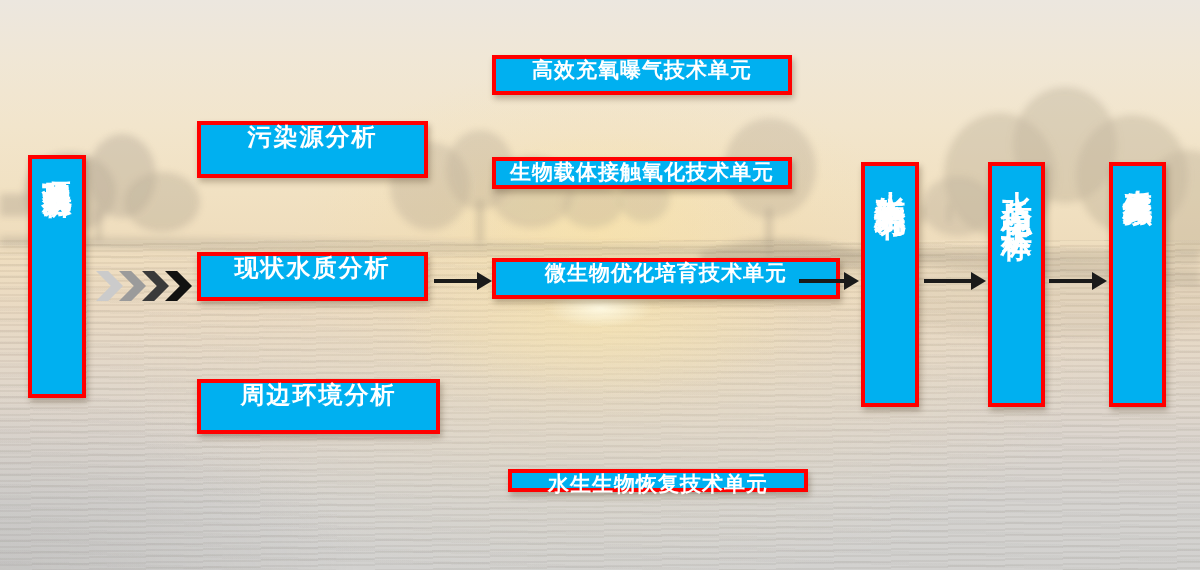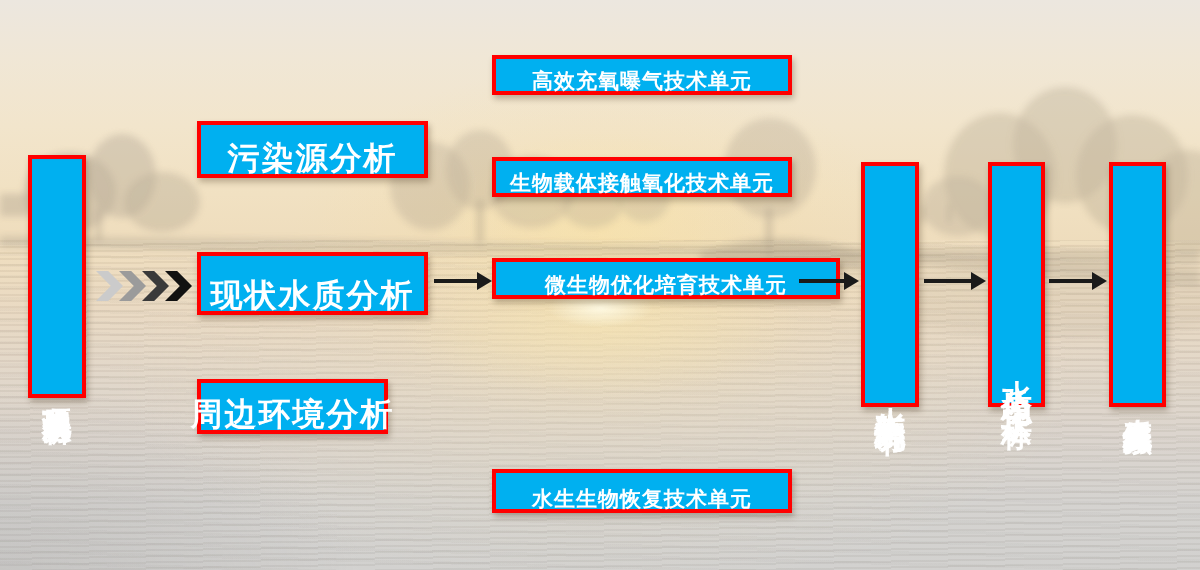--- a/index.html
+++ b/index.html
@@ -33,7 +33,7 @@
     background:var(--box-fill,#00b0f0);
     border:4px solid var(--box-border,#ff0000);
     color:var(--box-text,#ffffff);
-    display:flex;align-items:flex-end;justify-content:center;
+    display:flex;align-items:flex-start;justify-content:center;
     font-weight:700;
     box-shadow:2px 4px 6px rgba(80,60,35,.33);
   }

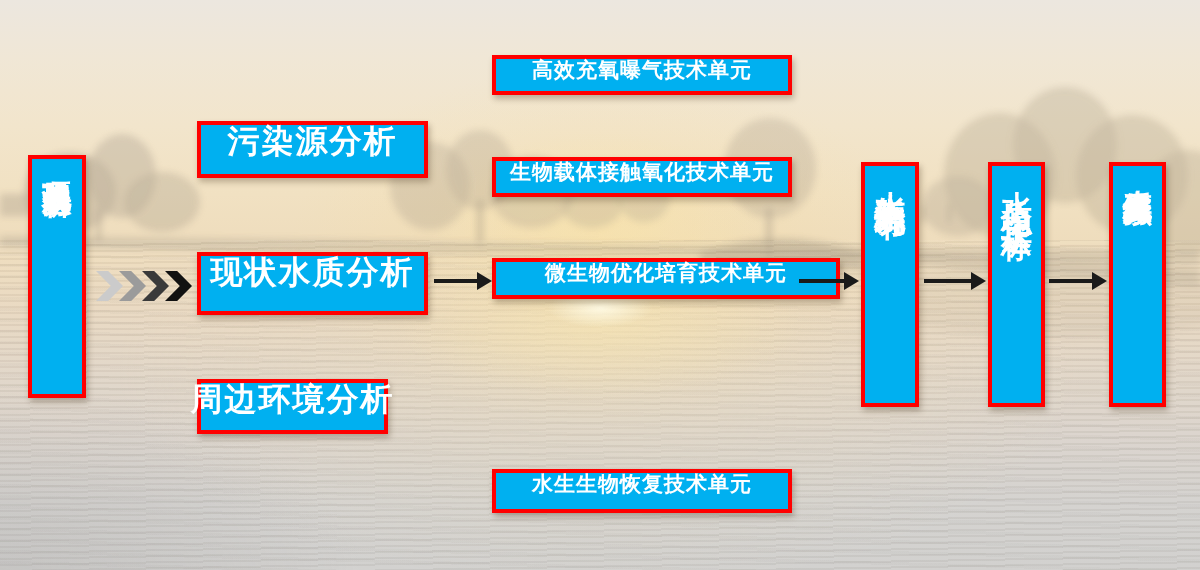--- a/index.html
+++ b/index.html
@@ -37,7 +37,7 @@
     font-weight:700;
     box-shadow:2px 4px 6px rgba(80,60,35,.33);
   }
-  .hlabel{font-size:32px;letter-spacing:2px;white-space:nowrap;line-height:1;}
+  .hlabel{font-size:24px;letter-spacing:2px;white-space:nowrap;line-height:1;}
   .tech .hlabel{font-size:21px;letter-spacing:1px;}
   .vlabel{writing-mode:vertical-lr;text-orientation:upright;line-height:1;}
   .v8{font-size:29px;letter-spacing:1px;}

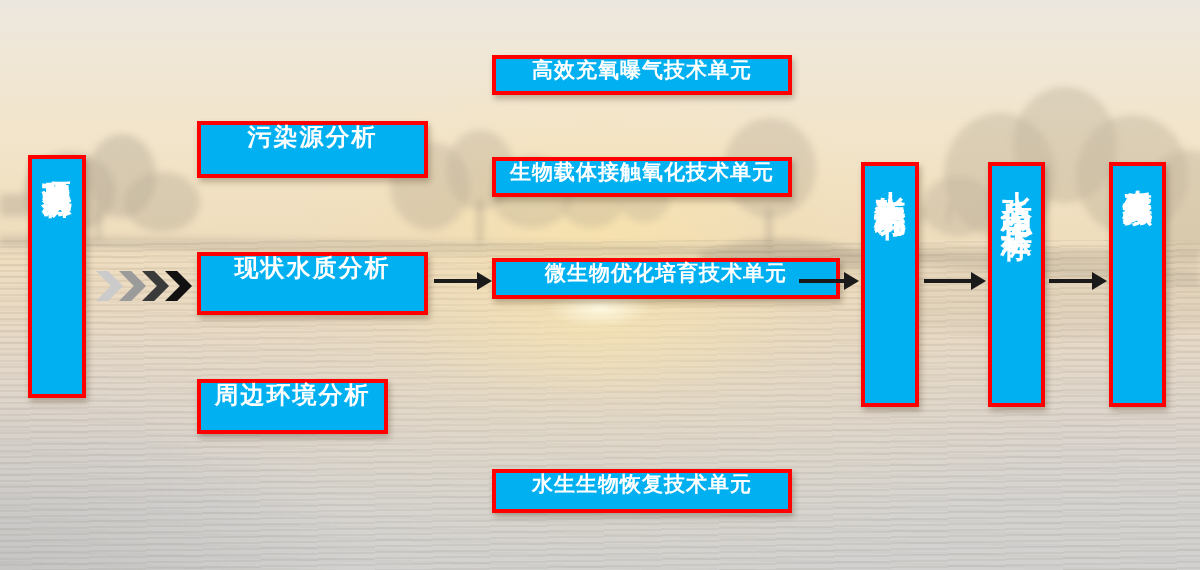--- a/index.html
+++ b/index.html
@@ -126,7 +126,7 @@
   <div class="box tech" style="left:492px;top:55px;width:300px;height:40px">
     <span class="hlabel">高效充氧曝气技术单元</span>
   </div>
-  <div class="box tech" style="left:492px;top:157px;width:300px;height:40px">
+  <div class="box tech" style="left:492px;top:157px;width:300px;height:32px">
     <span class="hlabel">生物载体接触氧化技术单元</span>
   </div>
   <div class="box tech" style="left:492px;top:258px;width:348px;height:41px">

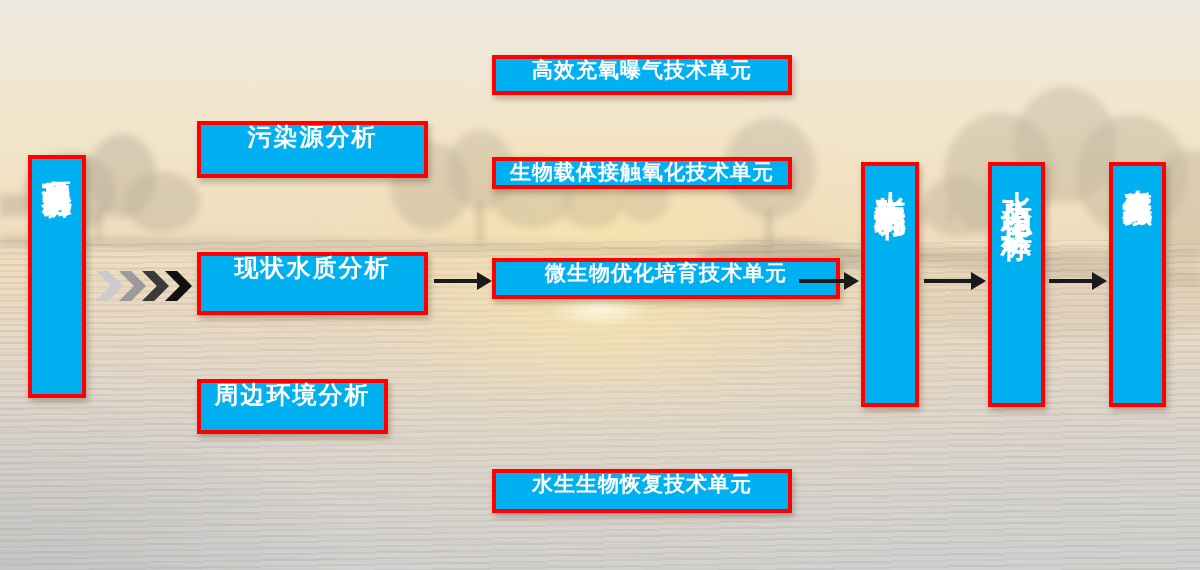--- a/index.html
+++ b/index.html
@@ -114,7 +114,7 @@
   <div class="box" style="left:197px;top:121px;width:231px;height:57px">
     <span class="hlabel">污染源分析</span>
   </div>
-  <div class="box" style="left:197px;top:252px;width:231px;height:63px">
+  <div class="box" style="left:197px;top:252px;width:231px;height:49px">
     <span class="hlabel">现状水质分析</span>
   </div>
   <div class="box" style="left:197px;top:379px;width:191px;height:55px">

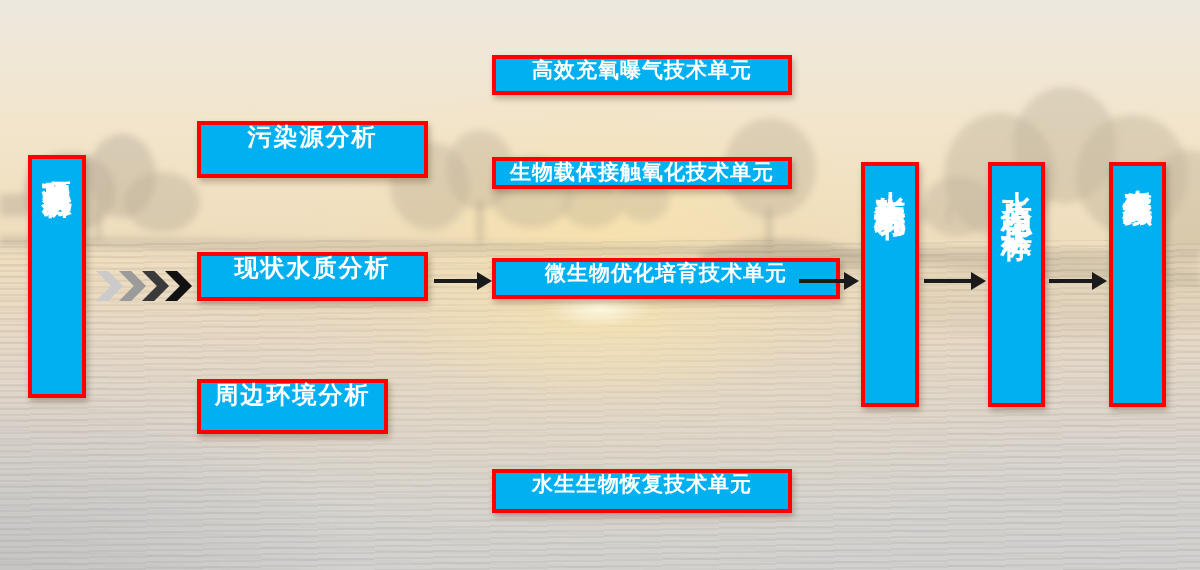--- a/index.html
+++ b/index.html
@@ -117,7 +117,7 @@
   <div class="box" style="left:197px;top:252px;width:231px;height:49px">
     <span class="hlabel">现状水质分析</span>
   </div>
-  <div class="box" style="left:197px;top:379px;width:191px;height:55px">
+  <div class="box" style="left:197px;top:379px;width:243px;height:55px">
     <span class="hlabel">周边环境分析</span>
   </div>
 

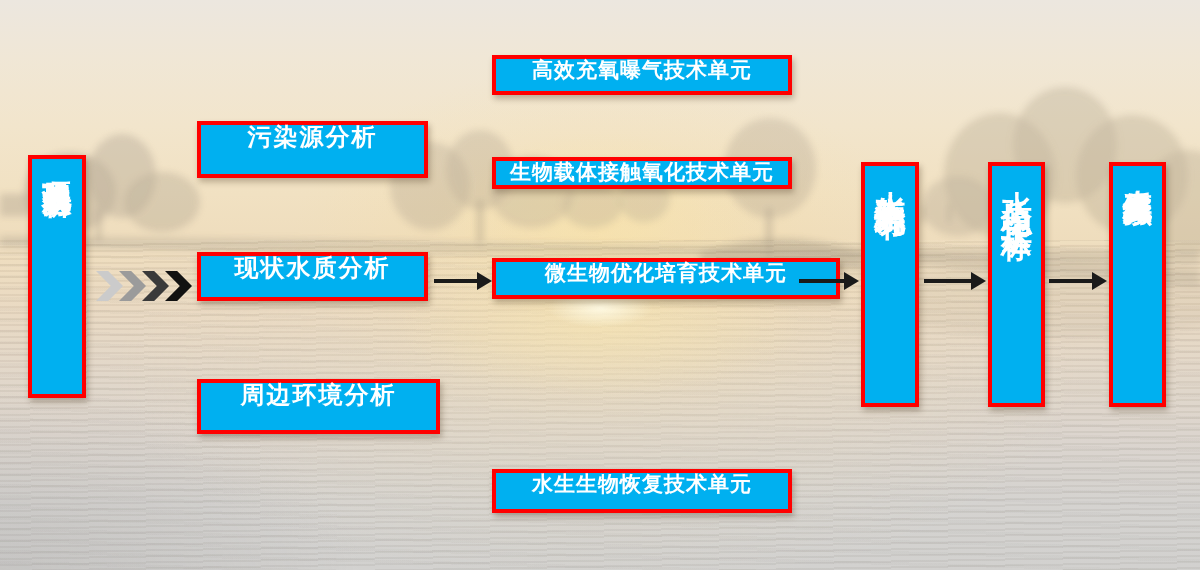--- a/index.html
+++ b/index.html
@@ -132,7 +132,7 @@
   <div class="box tech" style="left:492px;top:258px;width:348px;height:41px">
     <span class="hlabel">微生物优化培育技术单元</span>
   </div>
-  <div class="box tech" style="left:492px;top:469px;width:300px;height:44px">
+  <div class="box tech" style="left:508px;top:469px;width:300px;height:23px">
     <span class="hlabel">水生生物恢复技术单元</span>
   </div>
 

